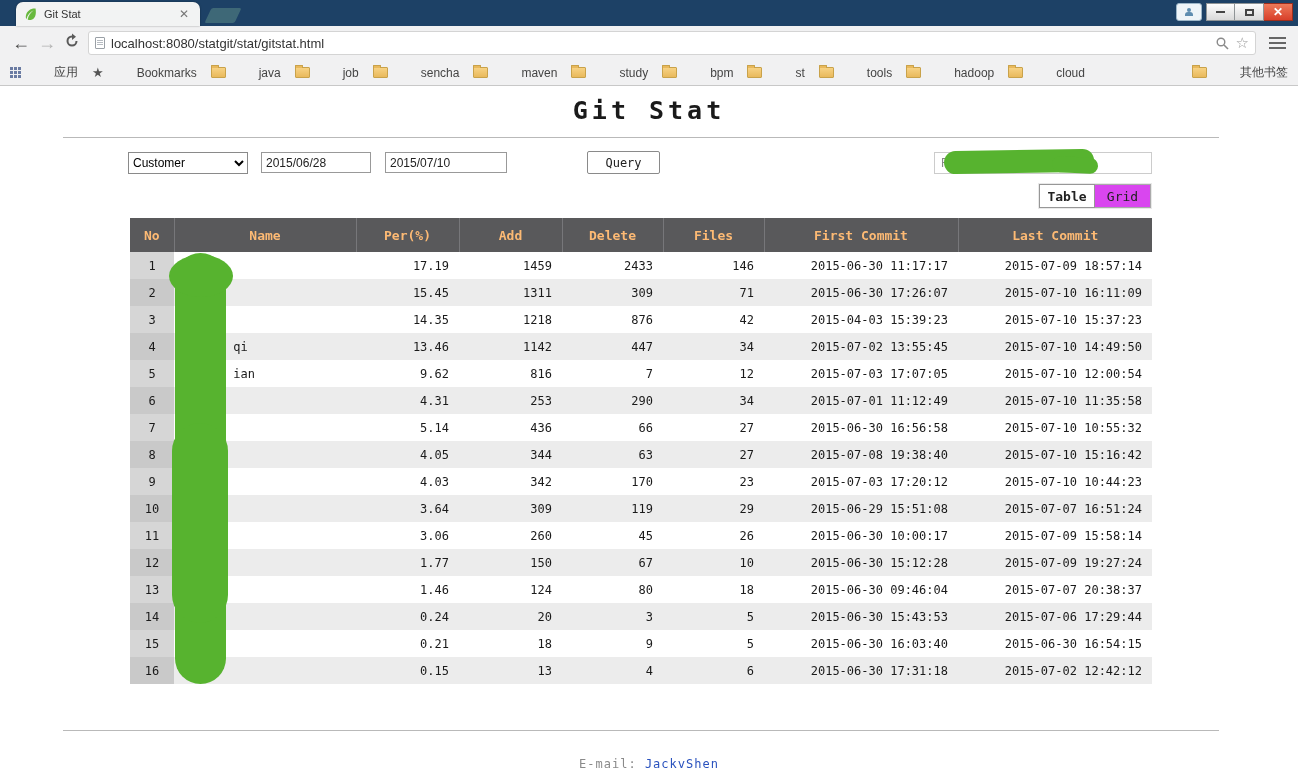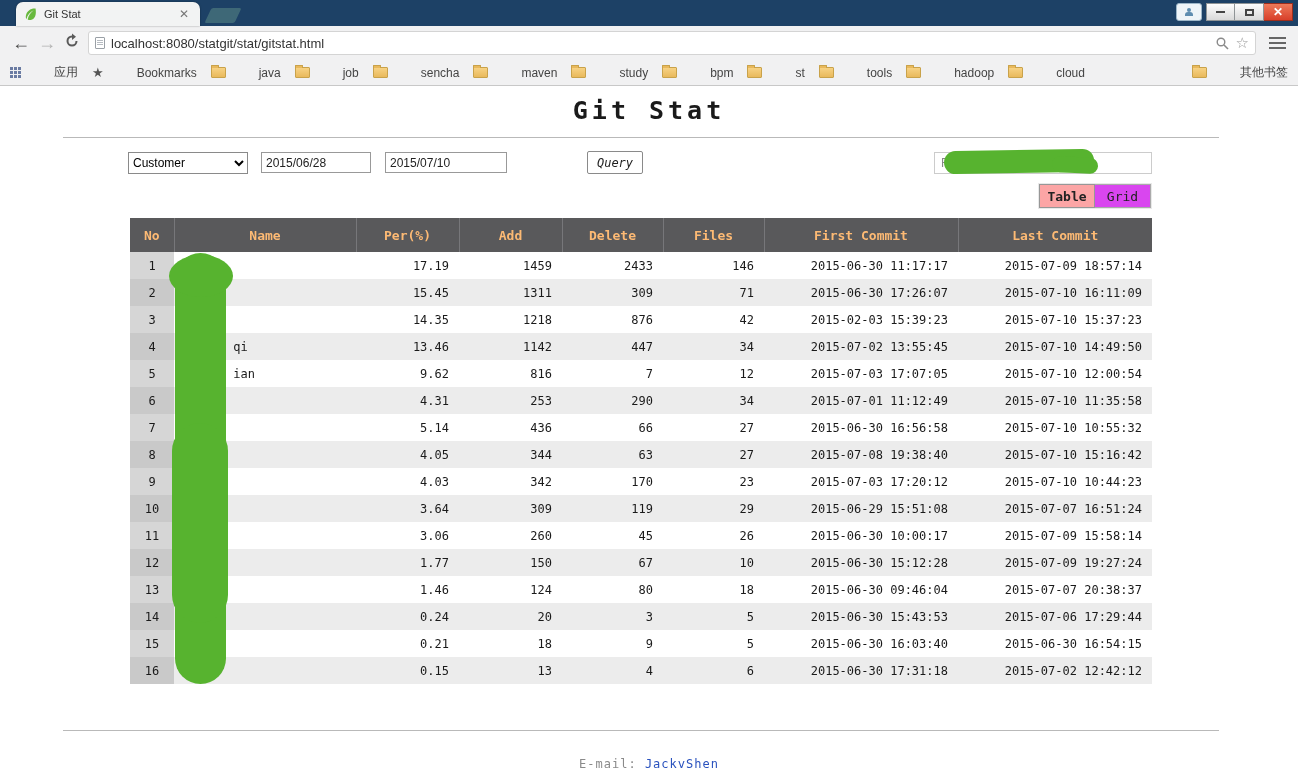--- a/index.html
+++ b/index.html
@@ -71,8 +71,8 @@
          font-family:"Liberation Sans",sans-serif; color:#222; }
   .date-from { width:110px; margin-left:13px; }
   .date-to   { width:122px; margin-left:14px; }
-  .query-btn { margin-left:80px; width:56px; height:23px; background:#fff; border:1px solid #8a8a8a;
-               border-radius:2px; font-family:"DejaVu Sans Mono",monospace; font-size:12px; color:#222;font-style:italic; }
+  .query-btn { margin-left:80px; width:73px; height:23px; background:#fff; border:1px solid #8a8a8a;
+               border-radius:2px; font-family:"DejaVu Sans Mono",monospace; font-size:12px; color:#222; }
   .path-wrap { margin-left:auto; position:relative; }
   .path-input { width:218px; height:22px; border:1px solid #ccc; font-size:12px; color:#888;
                 padding:0 6px; font-family:"Liberation Sans",sans-serif; }

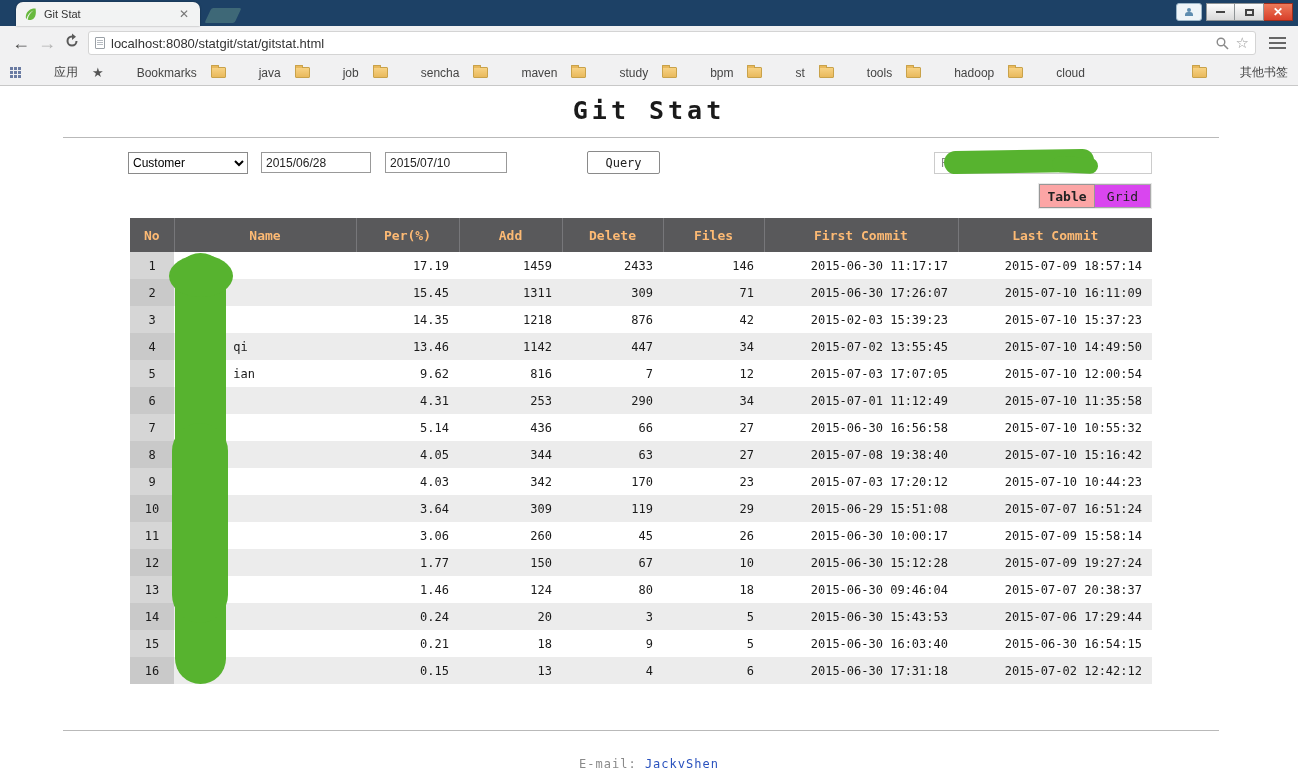--- a/index.html
+++ b/index.html
@@ -81,7 +81,7 @@
   .toggle-wrap { background:#e9e9e9; padding:1px; display:flex; }
   .tg-btn { height:24px; min-width:56px; font-family:"DejaVu Sans Mono",monospace; font-size:13px;
             border:1px solid #aaa; background:#d946ef; color:#222; }
-  .tg-btn.active { background:#fca5a5; border-color:#979797; font-weight:bold; }
+  .tg-btn.active { background:#ffffff; border-color:#979797; font-weight:bold; }
   .tg-btn + .tg-btn { border-left:none; }
 
   .table-wrap { position:relative; margin:9px 146px 0 130px; }

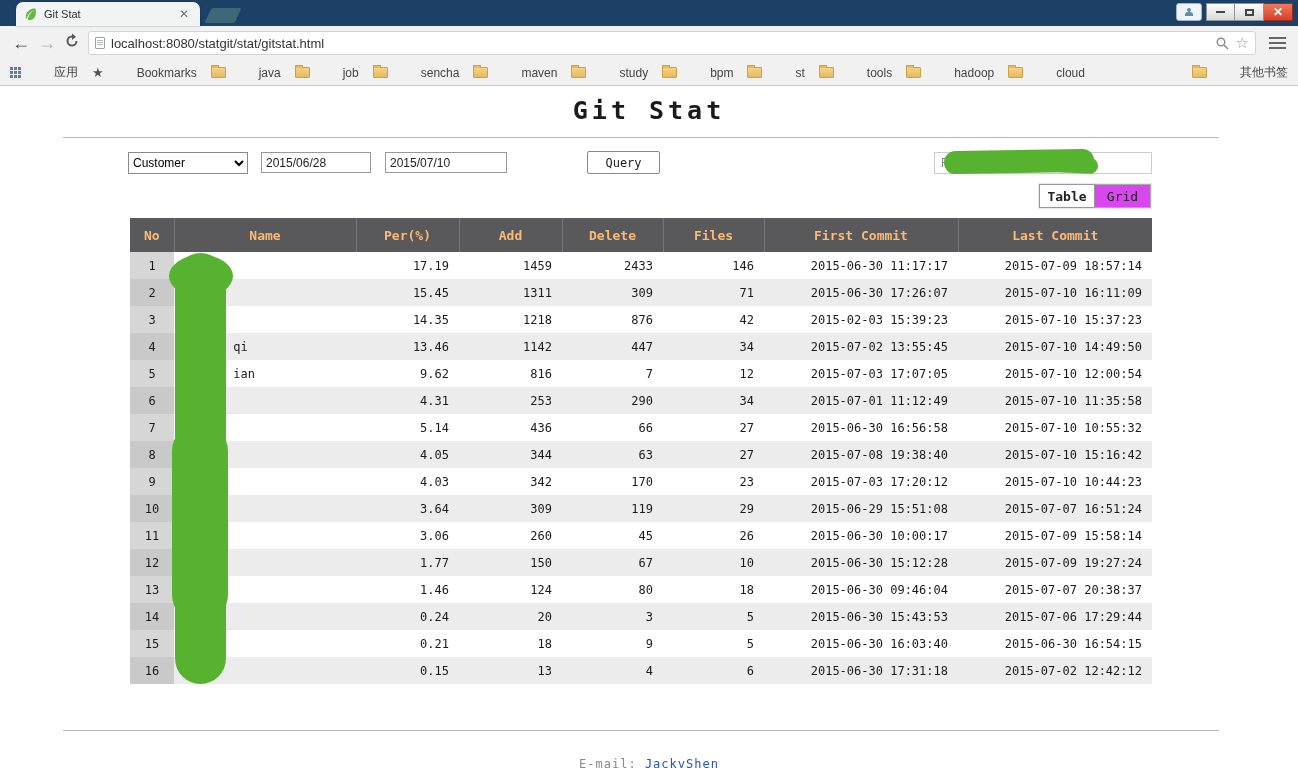--- a/index.html
+++ b/index.html
@@ -323,7 +323,7 @@
             <td class="num">1218</td>
             <td class="num">876</td>
             <td class="num">42</td>
-            <td class="date">2015-02-03 15:39:23</td>
+            <td class="date">2015-04-03 15:39:23</td>
             <td class="date">2015-07-10 15:37:23</td>
           </tr>
           <tr>

